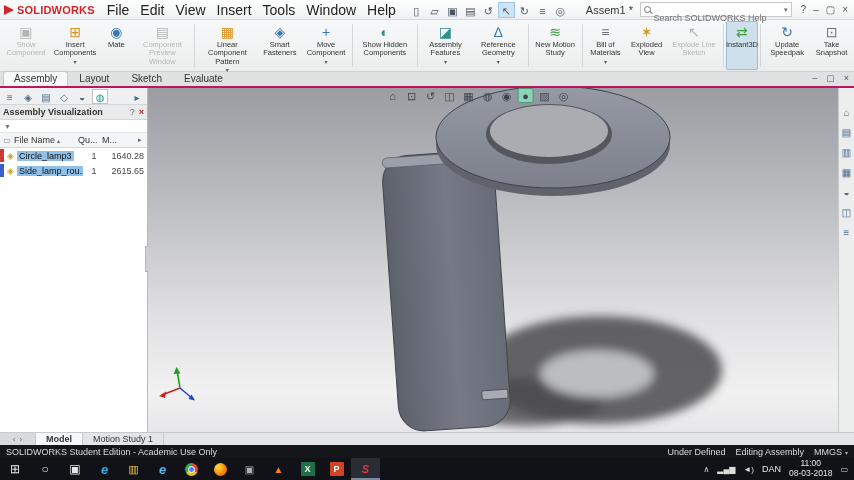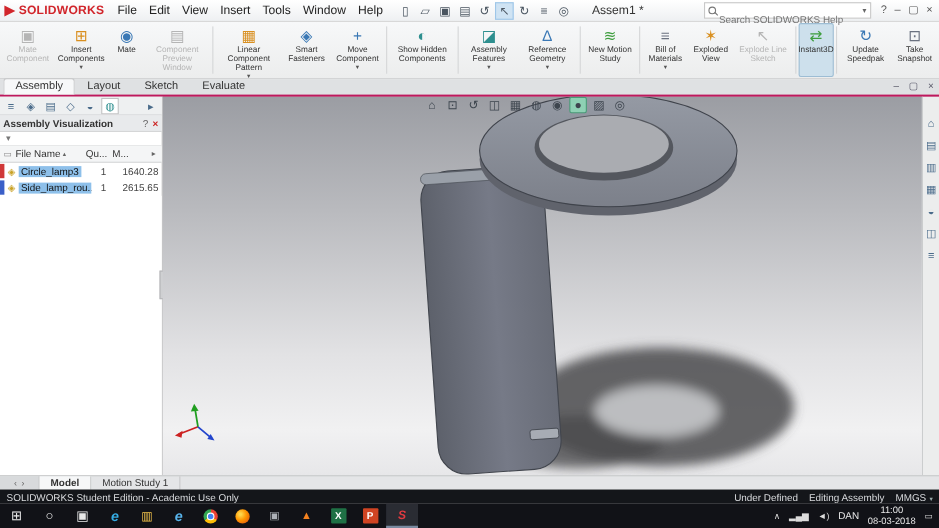--- a/index.html
+++ b/index.html
@@ -12,7 +12,7 @@
   .logo { display:flex; align-items:center; gap:3px; margin-right:6px; }
   .logo-mark { width:0; height:0; border-left:5px solid transparent; border-right:5px solid transparent; border-bottom:10px solid #d1252b; transform:rotate(90deg); }
   .logo-text { color:#d1252b; font-weight:bold; font-size:11px; letter-spacing:.2px; }
-  .menu { padding:2px 5px; font-size:11px; color:#222; }
+  .menu { padding:2px 5px; font-size:14px; color:#222; }
   .qbar { display:flex; align-items:center; gap:1px; margin-left:6px; }
   .qicon { width:17px; height:16px; text-align:center; font-size:11px; color:#4a5560; line-height:16px; border:1px solid transparent; }
   .qicon.hl { background:#cfe3f3; border-color:#9ec6e8; }

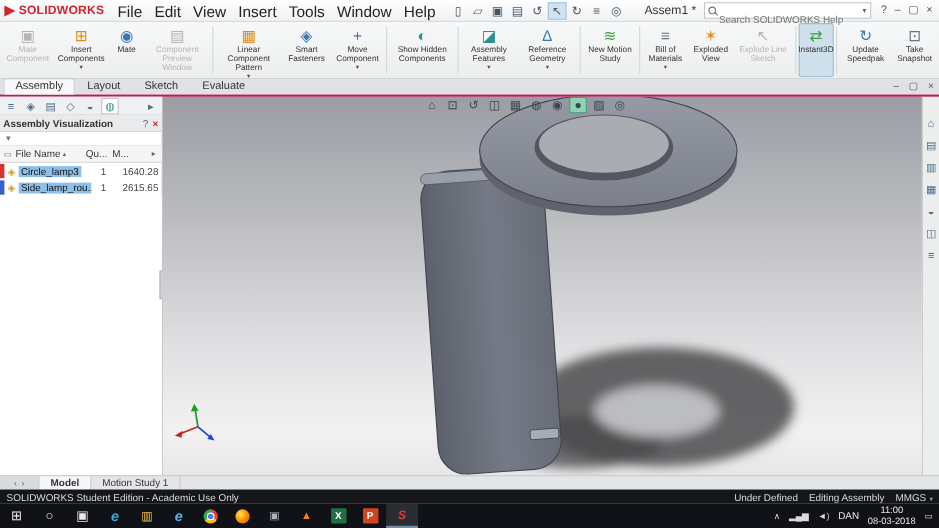--- a/index.html
+++ b/index.html
@@ -160,7 +160,7 @@
   <div class="ribbon">
     <div class="rbtn disabled">
       <span class="ric ic-g">▣</span>
-      <span class="rlb">Mate Component</span>
+      <span class="rlb">Show Component</span>
     </div>
     <div class="rbtn">
       <span class="ric ic-o">⊞</span>

